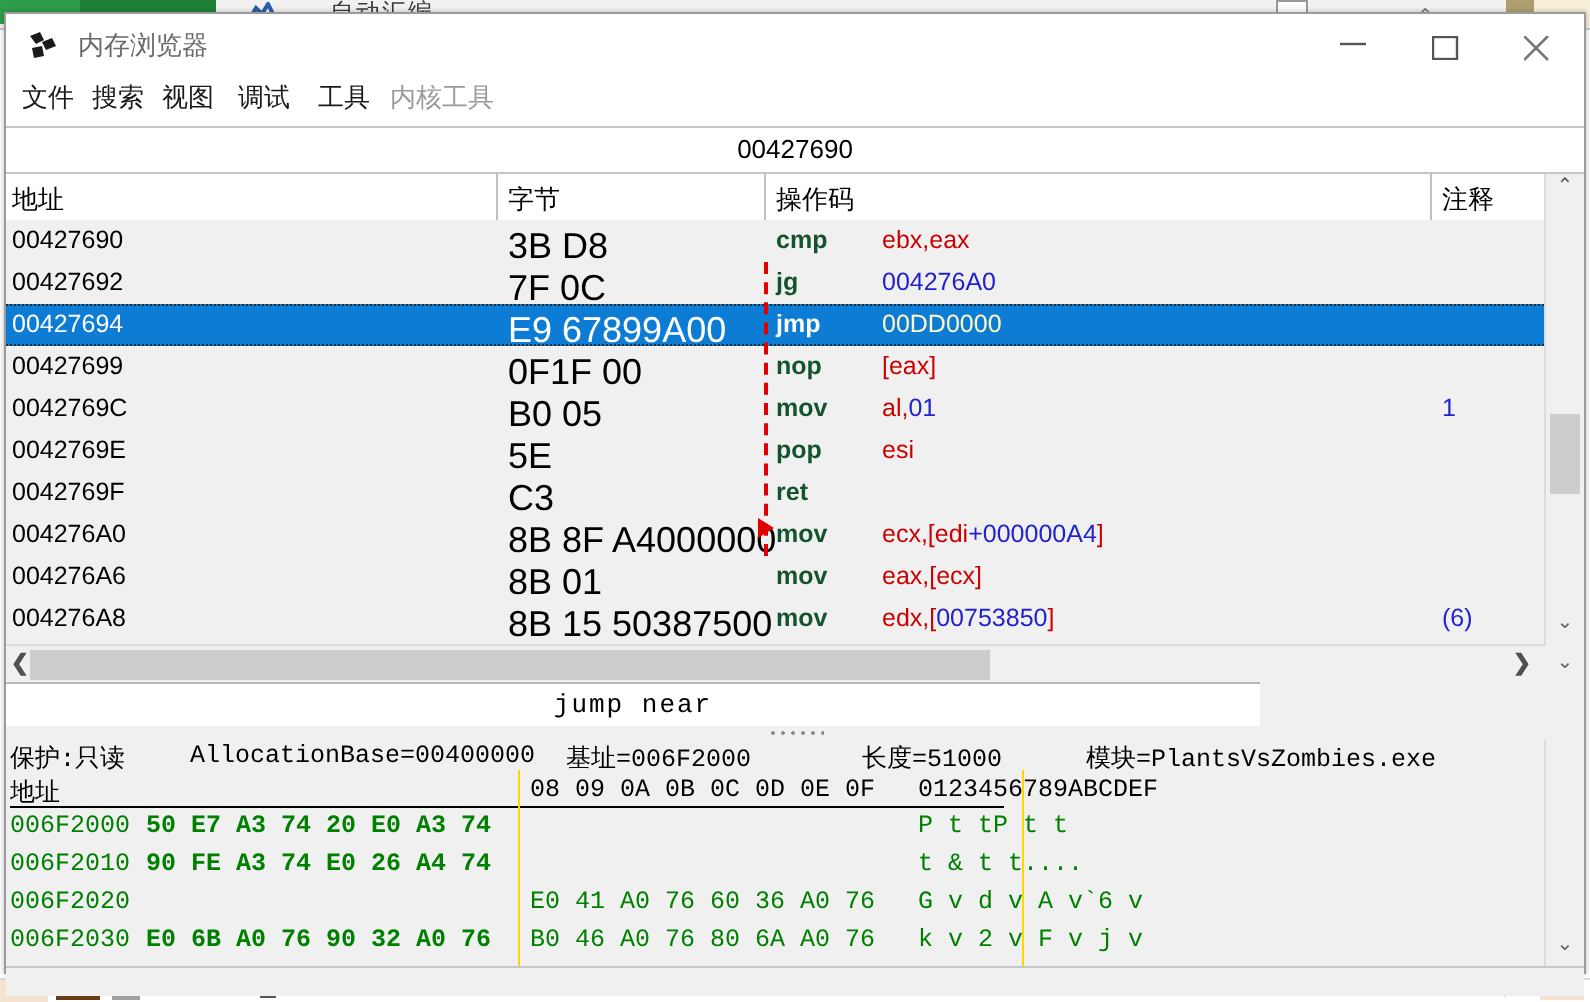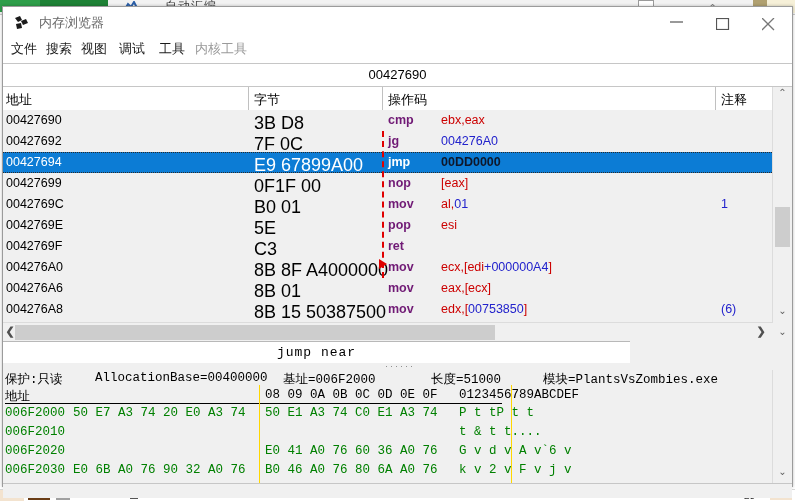--- a/index.html
+++ b/index.html
@@ -74,7 +74,7 @@
      border-top:1px dotted #2b2b2b;border-bottom:1px dotted #2b2b2b;}
   .addr{position:absolute;left:3px;top:3px;font-size:12.5px;color:#000;}
   .bytes{position:absolute;left:251px;top:3px;font-size:18px;color:#000;}
-  .mn{position:absolute;left:385px;top:3px;font-size:12.5px;font-weight:bold;color:#701a75;}
+  .mn{position:absolute;left:385px;top:3px;font-size:12.5px;font-weight:bold;color:#14532d;}
   .op{position:absolute;left:438px;top:3px;font-size:12.5px;color:#cc0000;}
   .op .blue{color:#2222cc;}
   .cmt{position:absolute;left:718px;top:3px;font-size:12.5px;color:#2222cc;}

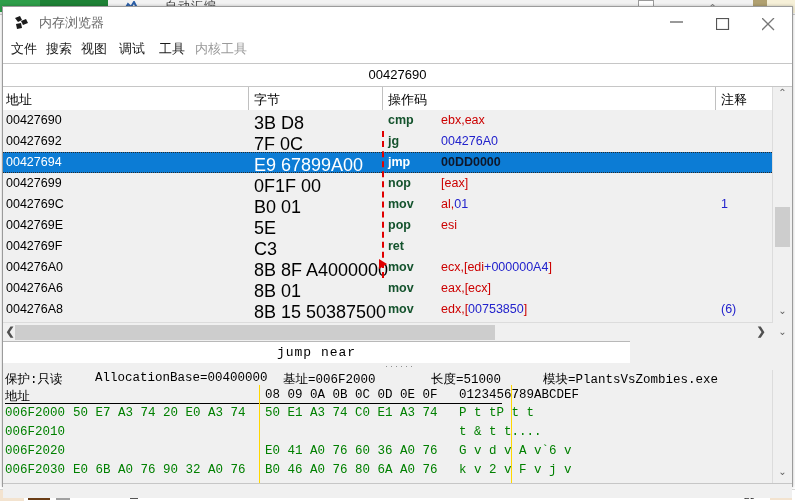--- a/index.html
+++ b/index.html
@@ -69,7 +69,7 @@
   .row{position:absolute;left:0;width:769px;height:21px;}
   .row.sel{background:#0c7cd5;}
   .row.sel .addr,.row.sel .bytes,.row.sel .mn{color:#ffffff;}
-  .row.sel .op{color:#0f172a;font-weight:bold;}
+  .row.sel .op{color:#fef9c3;}
   .seloutline{position:absolute;left:0;width:769px;height:21px;box-sizing:border-box;
      border-top:1px dotted #2b2b2b;border-bottom:1px dotted #2b2b2b;}
   .addr{position:absolute;left:3px;top:3px;font-size:12.5px;color:#000;}

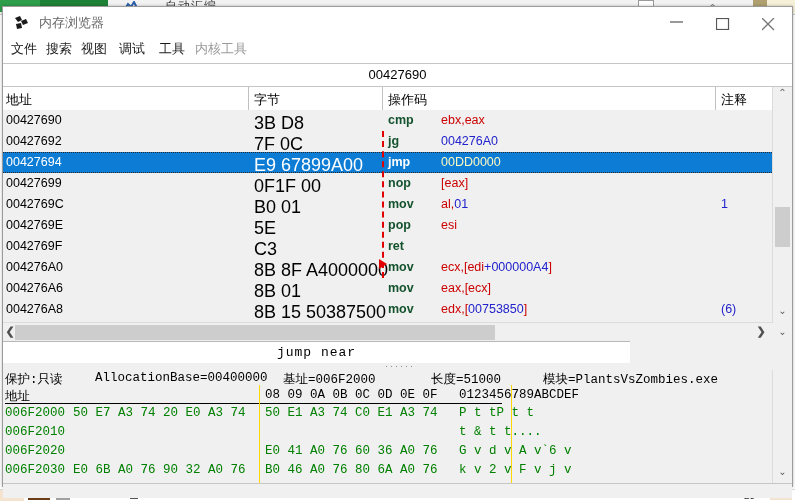--- a/index.html
+++ b/index.html
@@ -246,7 +246,7 @@
       </div>
       <div class="row" style="top: 84px;">
         <div class="addr">0042769C</div>
-        <div class="bytes">B0 01</div>
+        <div class="bytes">B0 05</div>
         <div class="mn">mov</div>
         <div class="op">al,<span class="blue">01</span></div>
         <div class="cmt">1</div>

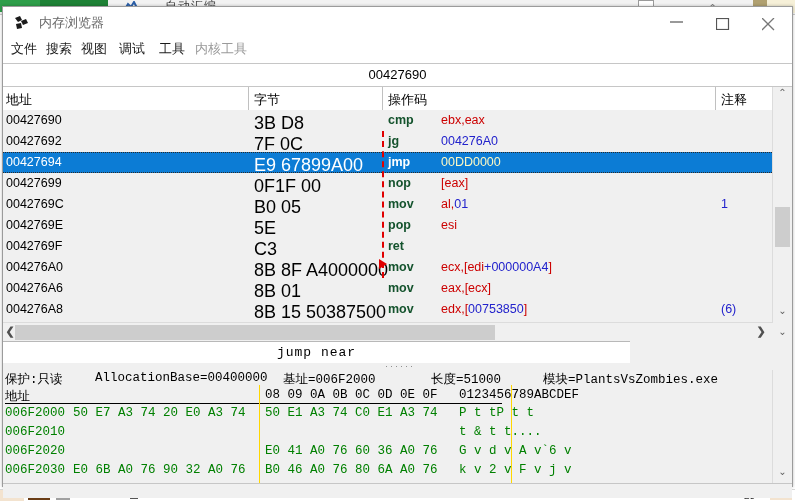--- a/index.html
+++ b/index.html
@@ -122,7 +122,7 @@
   #hexbody{position:absolute;left:0;top:398px;width:789px;height:78px;background:#f0f0f0;overflow:hidden;}
   .hrow{position:absolute;left:0;width:789px;height:19px;font-family:"Liberation Mono",monospace;font-size:12.5px;}
   .hrow .haddr{position:absolute;left:2px;top:1px;color:#008000;}
-  .hrow .hbytes{position:absolute;left:70px;top:1px;color:#008000;letter-spacing:0px;}
+  .hrow .hbytes{position:absolute;left:70px;top:1px;color:#008000;letter-spacing:0px;font-weight:bold;}
   .hrow .hbytes2{position:absolute;left:262px;top:1px;color:#008000;}
   .hrow .hascii{position:absolute;left:456px;top:1px;color:#008000;}
   .yellowsep{position:absolute;top:378px;width:1px;height:98px;background:#ffd700;}

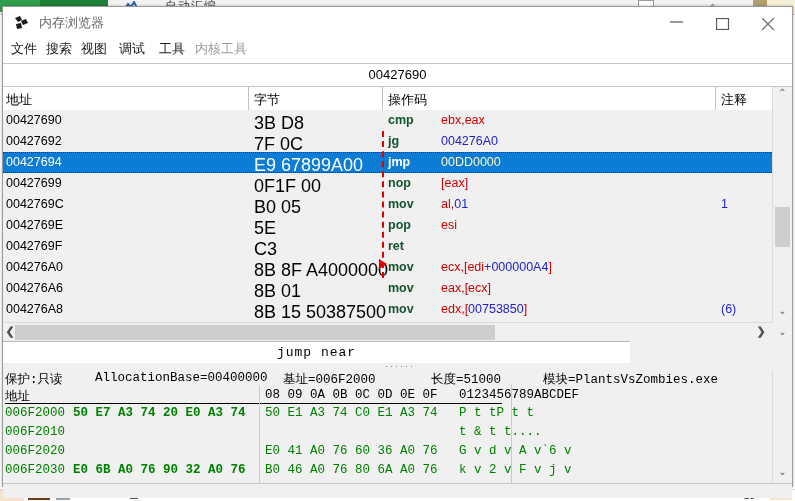--- a/index.html
+++ b/index.html
@@ -326,7 +326,6 @@
       <div class="hrow" style="top: 0px;">
         <div class="haddr">006F2000</div>
         <div class="hbytes">50 E7 A3 74 20 E0 A3 74</div>
-        <div class="hbytes2">50 E1 A3 74 C0 E1 A3 74</div>
         <div class="hascii">P  t  tP  t   t</div>
       </div>
       <div class="hrow" style="top: 19px;">

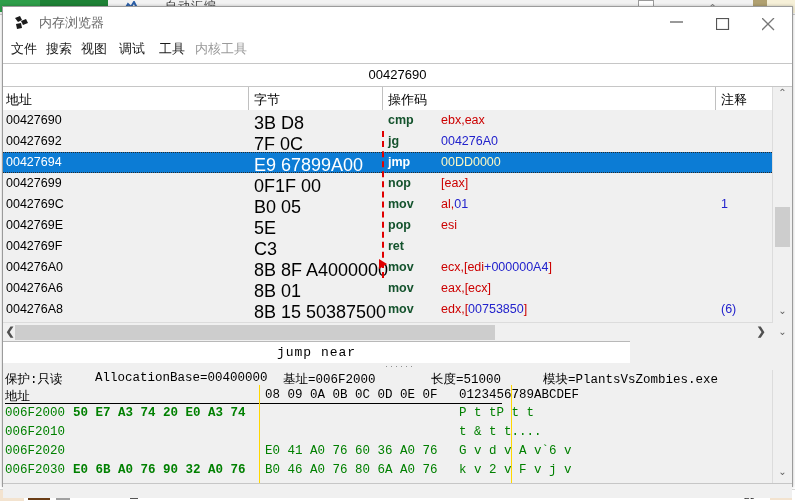--- a/index.html
+++ b/index.html
@@ -330,6 +330,7 @@
       </div>
       <div class="hrow" style="top: 19px;">
         <div class="haddr">006F2010</div>
+        <div class="hbytes">90 FE A3 74 E0 26 A4 74</div>
         <div class="hascii">  t &amp; t   t....</div>
       </div>
       <div class="hrow" style="top: 38px;">

